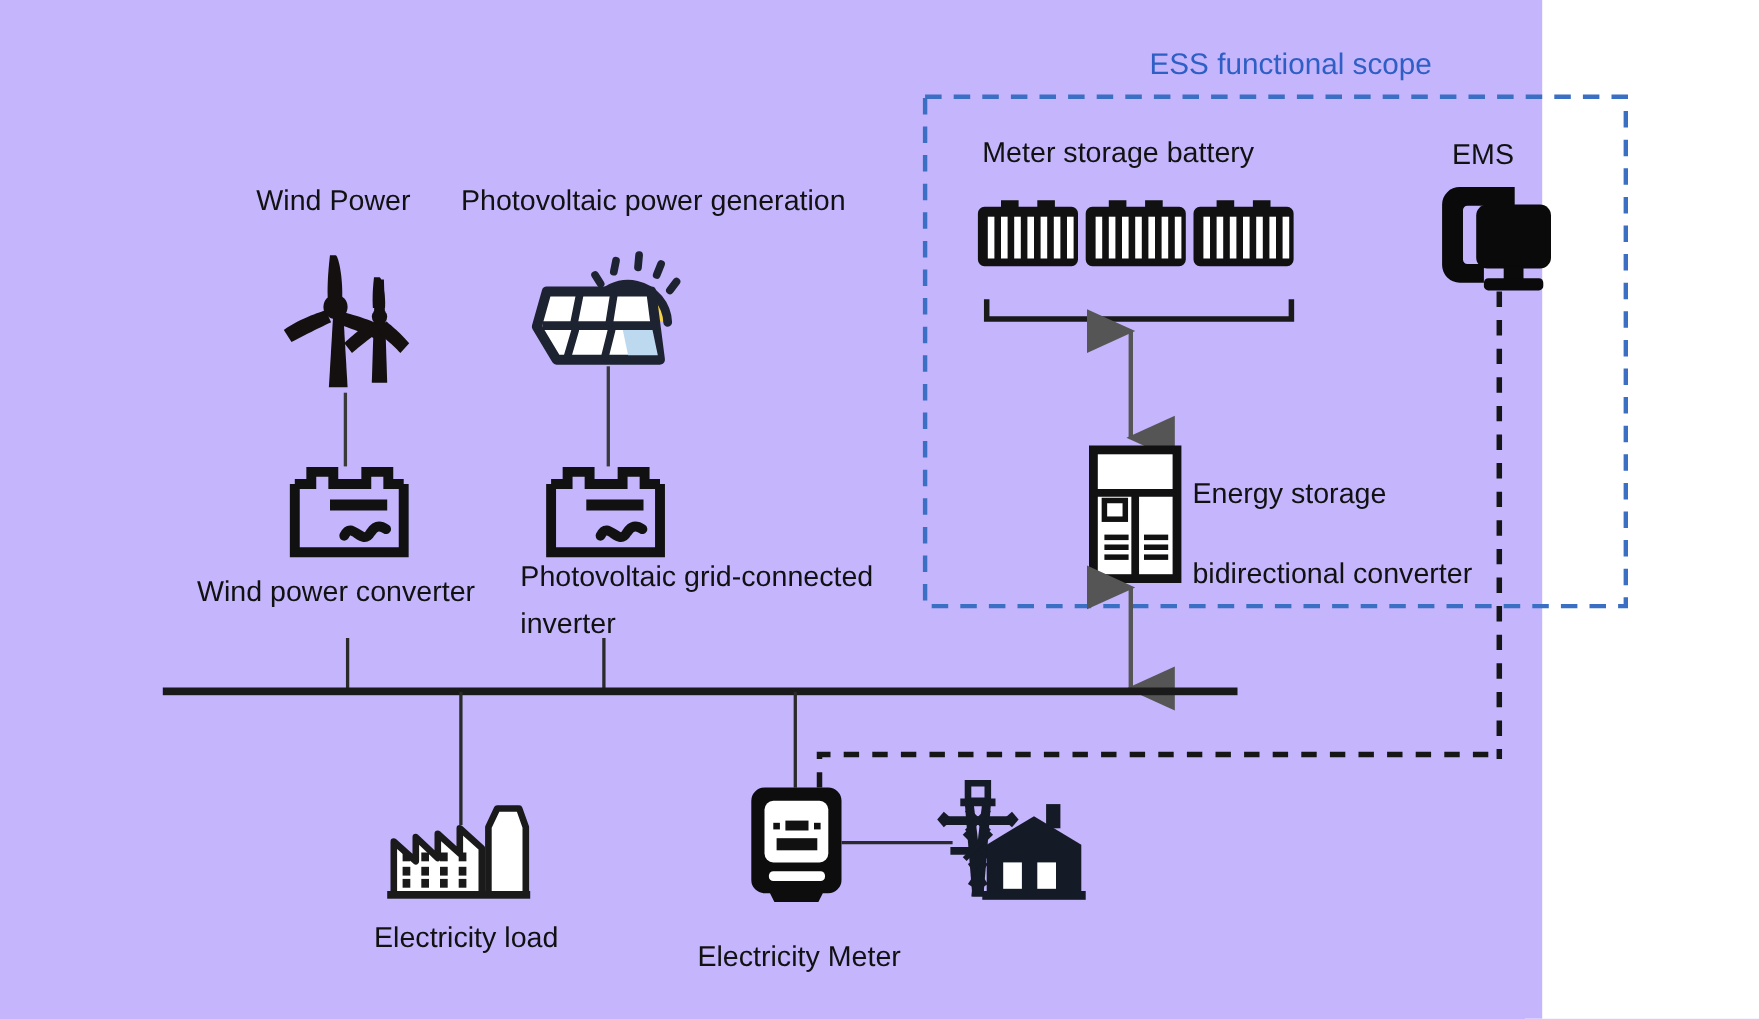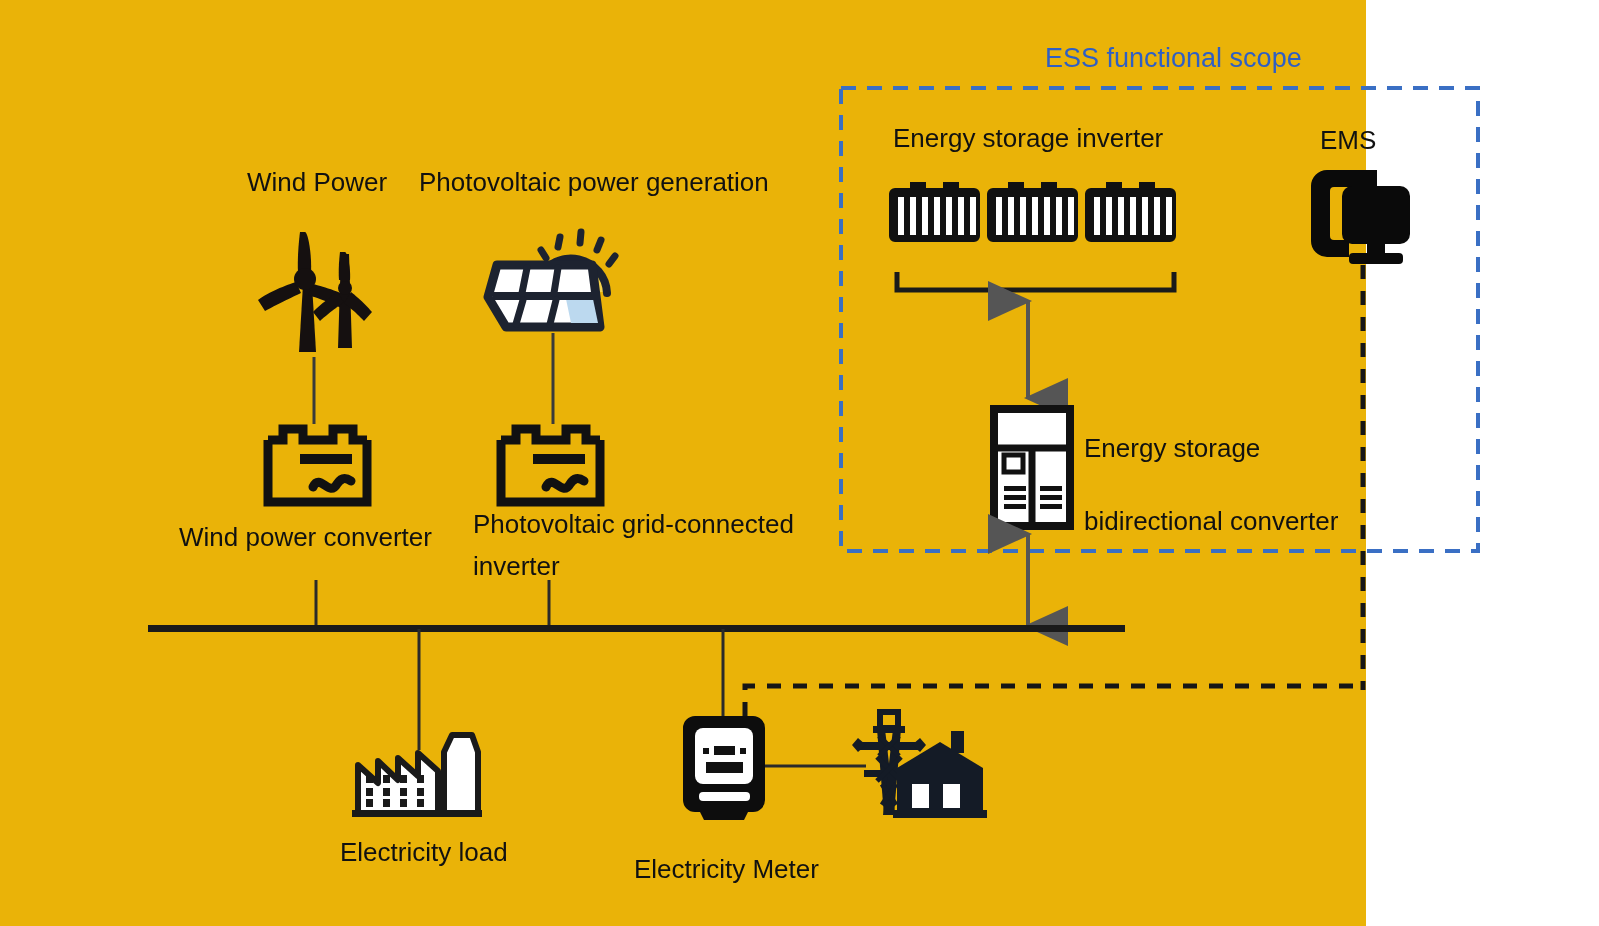--- a/index.html
+++ b/index.html
@@ -17,7 +17,8 @@
     position: relative;
     width: 1366px;
     height: 926px;
-    background: #eab308;
+    background: #c4b5fd;
+    padding-left: 36px;
   }
   #stage svg.layer {
     position: absolute;

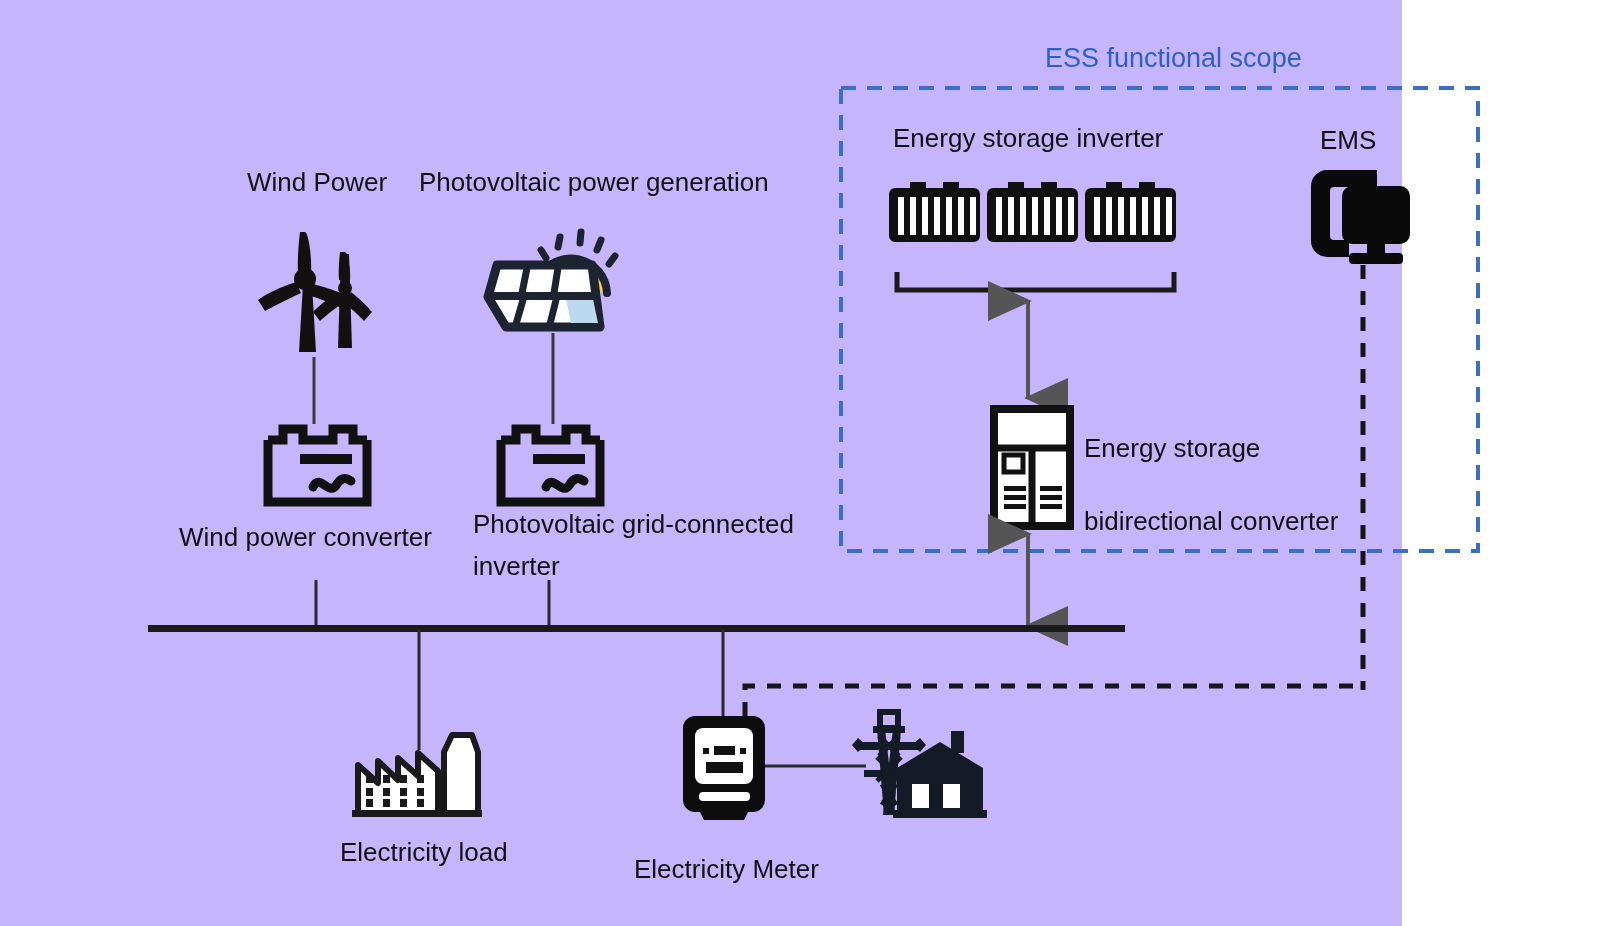--- a/index.html
+++ b/index.html
@@ -283,7 +283,7 @@
 
   <div class="lbl lbl-ess-title" style="left:1045px; top:41px;">ESS functional scope</div>
 
-  <div class="lbl lbl-26" style="left:893px; top:122px;">Energy storage inverter</div>
+  <div class="lbl lbl-26" style="left:893px; top:122px;">Meter storage battery</div>
 
   <div class="lbl lbl-26" style="left:1320px; top:124px;">EMS</div>
 

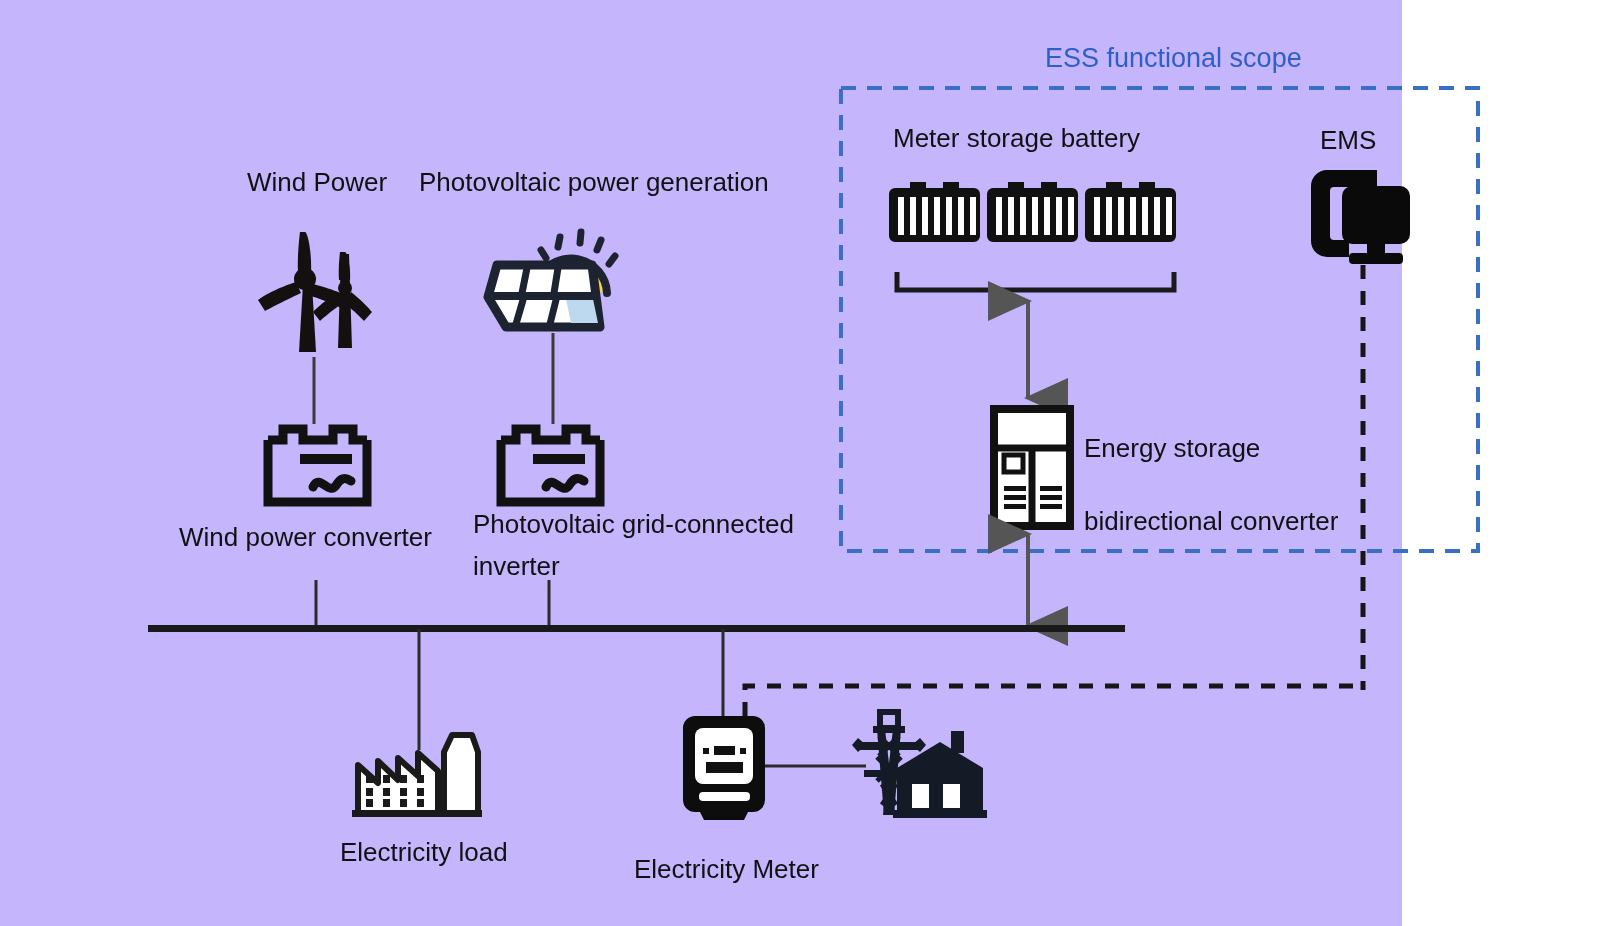--- a/index.html
+++ b/index.html
@@ -290,7 +290,7 @@
   <div class="lbl lbl-26" style="left:1084px; top:432px;">Energy storage</div>
   <div class="lbl lbl-26" style="left:1084px; top:473px;margin-top:32px;">bidirectional converter</div>
 
-  <div class="lbl lbl-26" style="left:247px; top:166px;">Wind Power</div>
+  <div class="lbl lbl-26" style="left:233px; top:166px;">Wind Power</div>
 
   <div class="lbl lbl-26" style="left:419px; top:166px;">Photovoltaic power generation</div>
 

